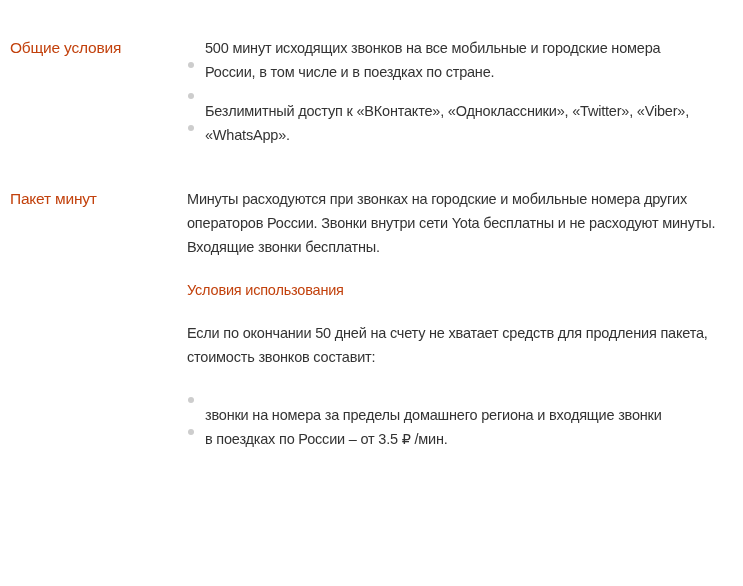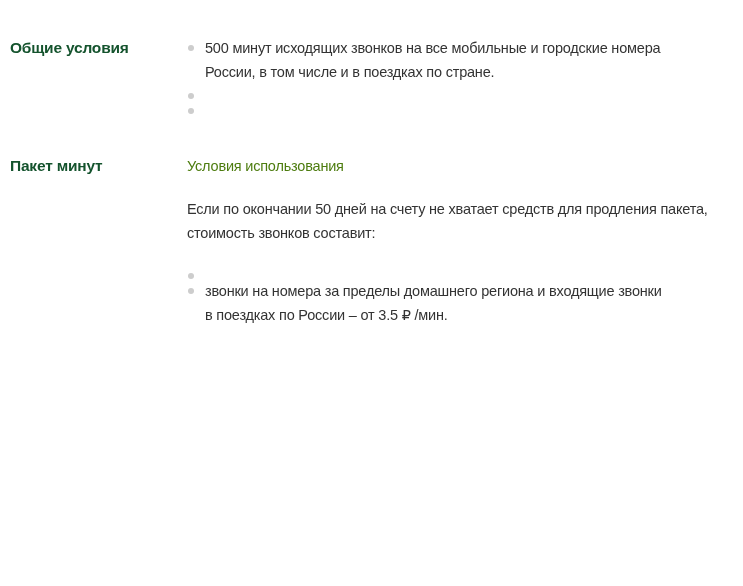--- a/index.html
+++ b/index.html
@@ -29,10 +29,10 @@
     flex: 0 0 177px;
     width: 177px;
     font-size: 15.5px;
-    font-weight: bold;
+    font-weight: normal;
     line-height: 24px;
     letter-spacing: -0.2px;
-    color: #14532d;
+    color: #c2410c;
   }
   .content-col {
     flex: 1 1 auto;

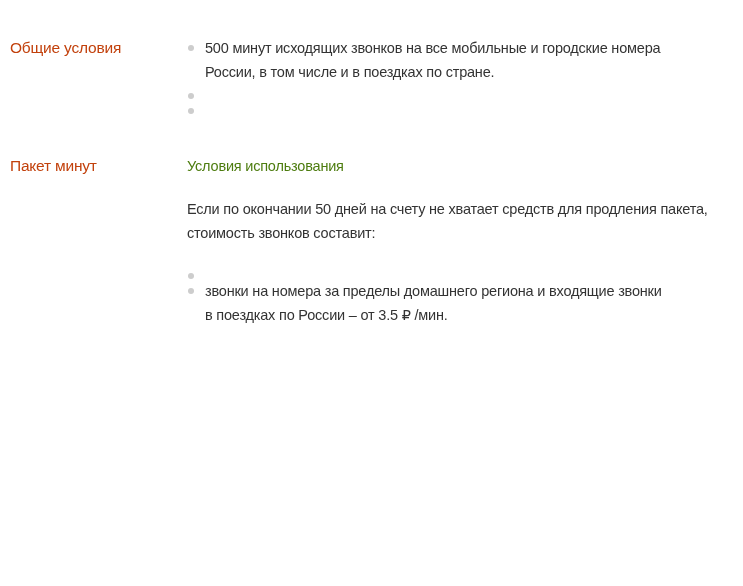--- a/index.html
+++ b/index.html
@@ -56,7 +56,7 @@
   }
   ul.bullets li {
     display: flex;
-    align-items: flex-start;
+    align-items: center;
   }
   .dot {
     flex: 0 0 auto;

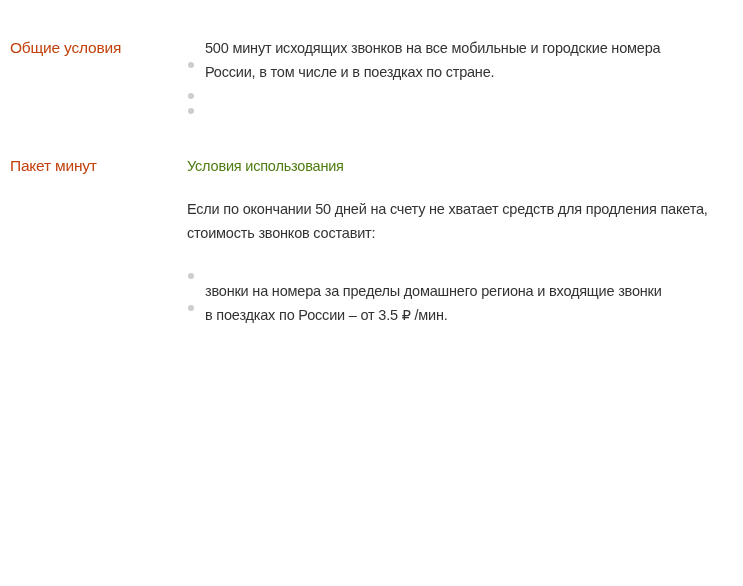--- a/index.html
+++ b/index.html
@@ -96,6 +96,8 @@
         </li>
         <li>
           <span class="dot"></span>
+          <span class="btext">Безлимитный доступ к «ВКонтакте», «Одноклассники», «Twitter», «Viber»,
+«WhatsApp».</span>
         </li>
       </ul>
     </div>

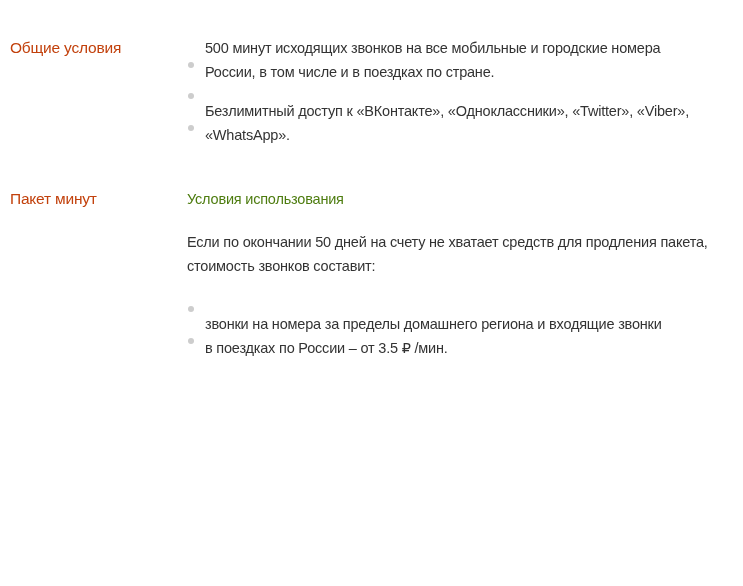--- a/index.html
+++ b/index.html
@@ -106,6 +106,9 @@
   <section class="section">
     <div class="label-col">Пакет минут</div>
     <div class="content-col">
+      <p>Минуты расходуются при звонках на городские и мобильные номера других
+операторов России. Звонки внутри сети Yota бесплатны и не расходуют минуты.
+Входящие звонки бесплатны.</p>
 
       <a class="muted-link">Условия использования</a>
 

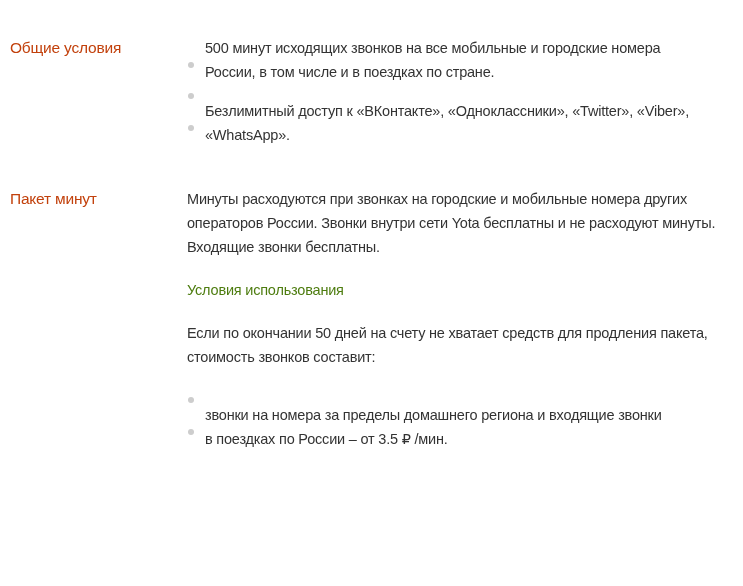--- a/index.html
+++ b/index.html
@@ -72,7 +72,7 @@
   .muted-link {
     display: inline-block;
     margin: 0 0 19px 0;
-    color: #4d7c0f;
+    color: #c2410c;
     text-decoration: none;
     cursor: pointer;
   }

